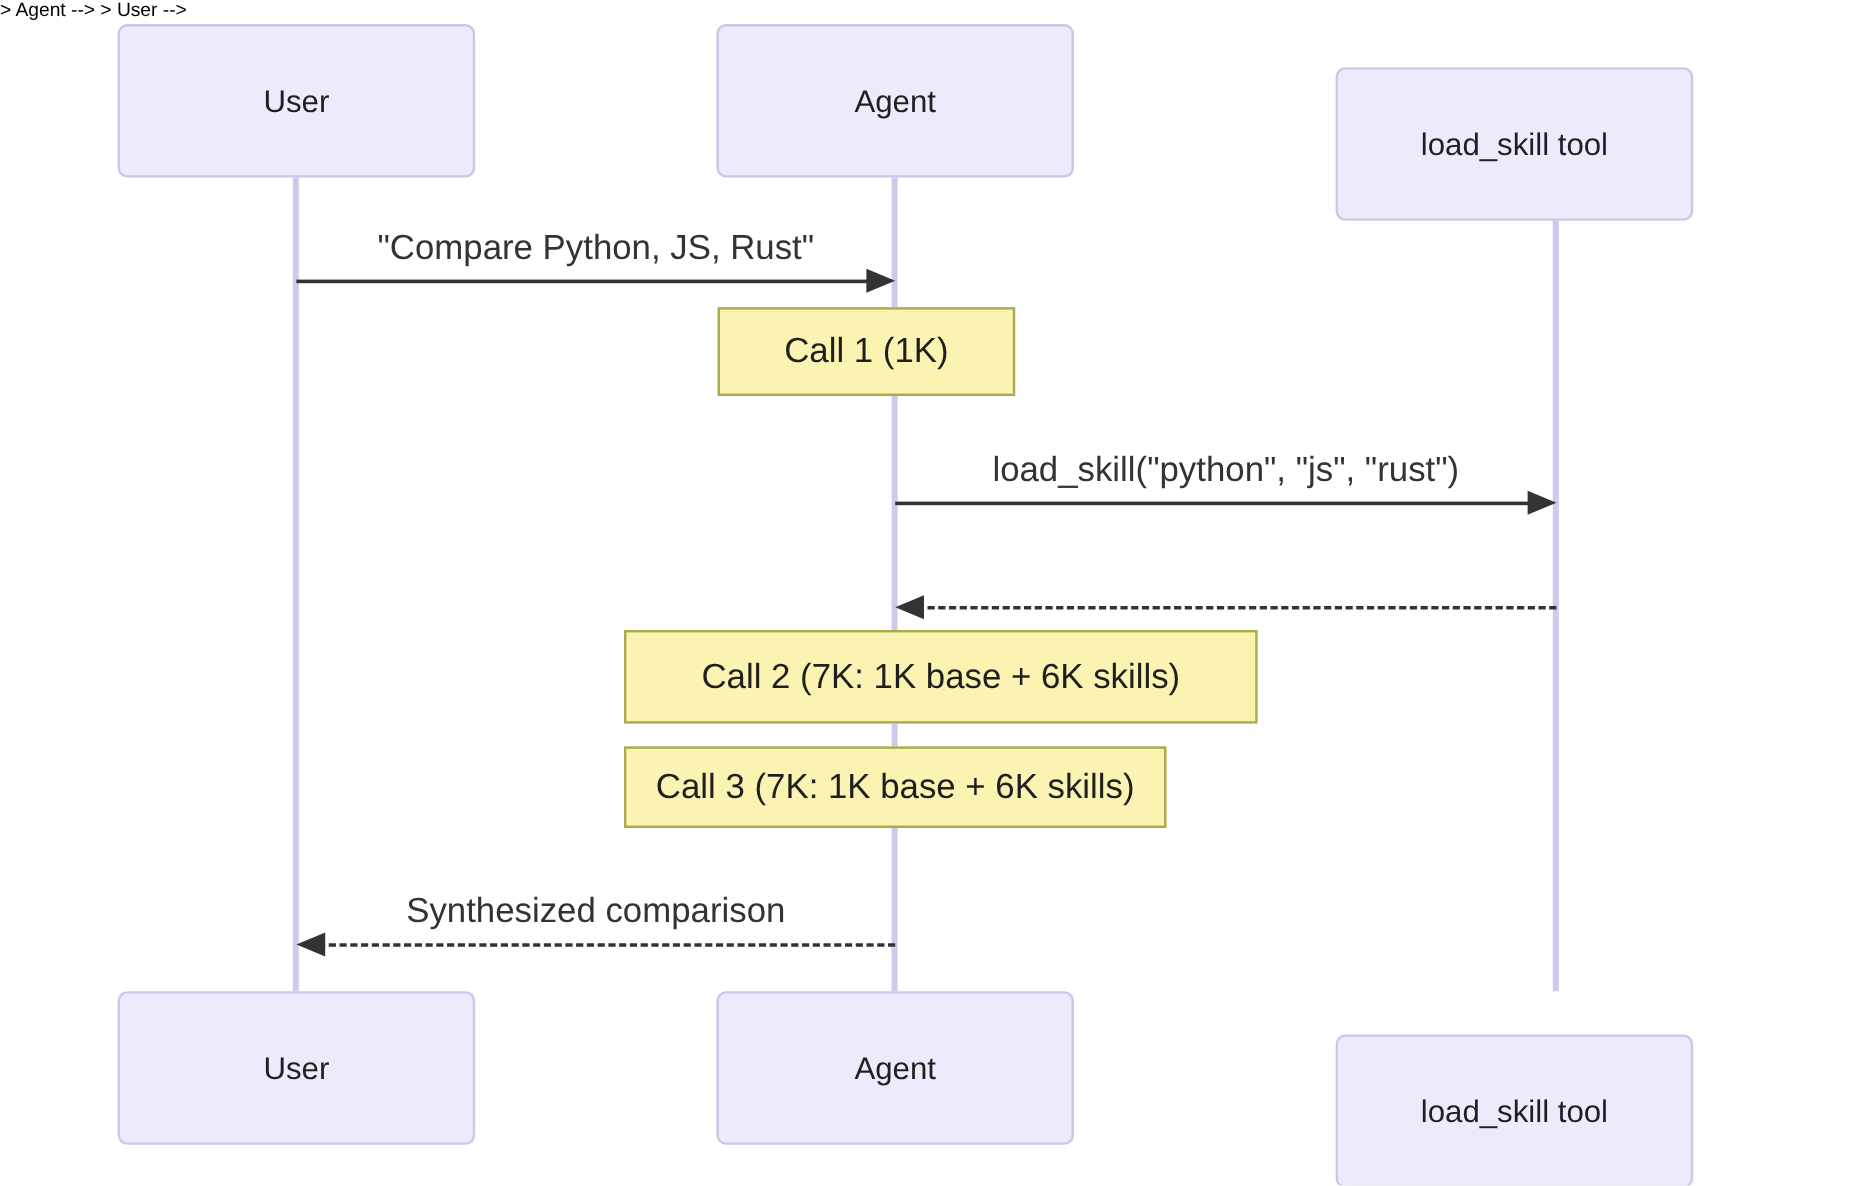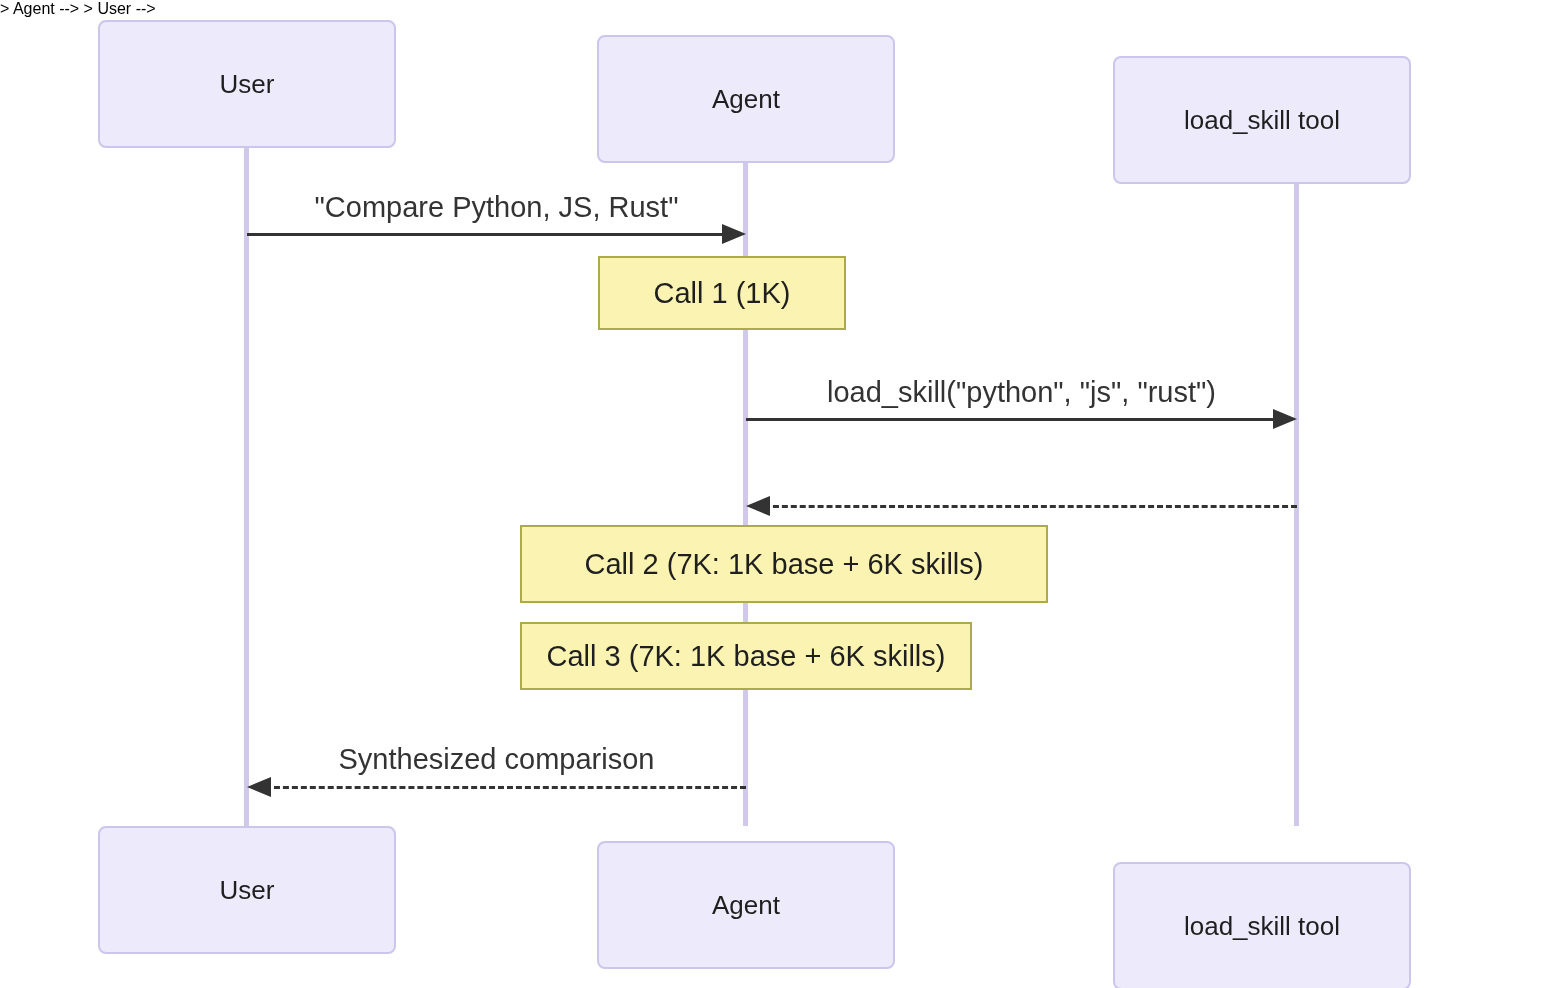--- a/index.html
+++ b/index.html
@@ -44,7 +44,7 @@
     color: var(--label-text, #1F1F1F);
   }
   .a-user  { left: 98px; }
-  .a-agent { left: 597px; margin-top: 15px; }
+  .a-agent { left: 597px; }
   .a-tool  { left: 1113px; margin-top: 36px; }
   .row-top    { top: 20px; }
   .row-bottom { top: 826px; }

